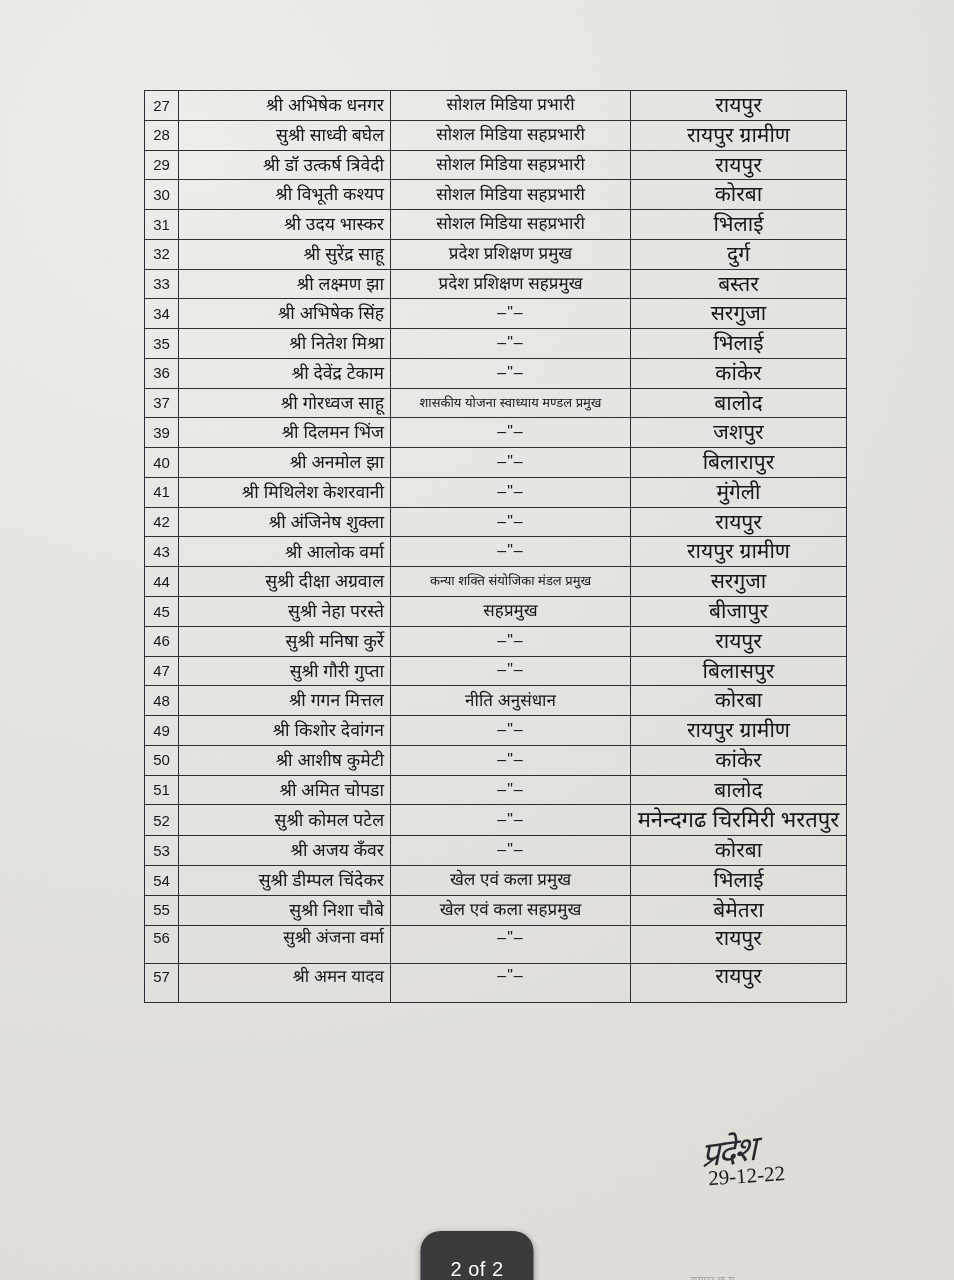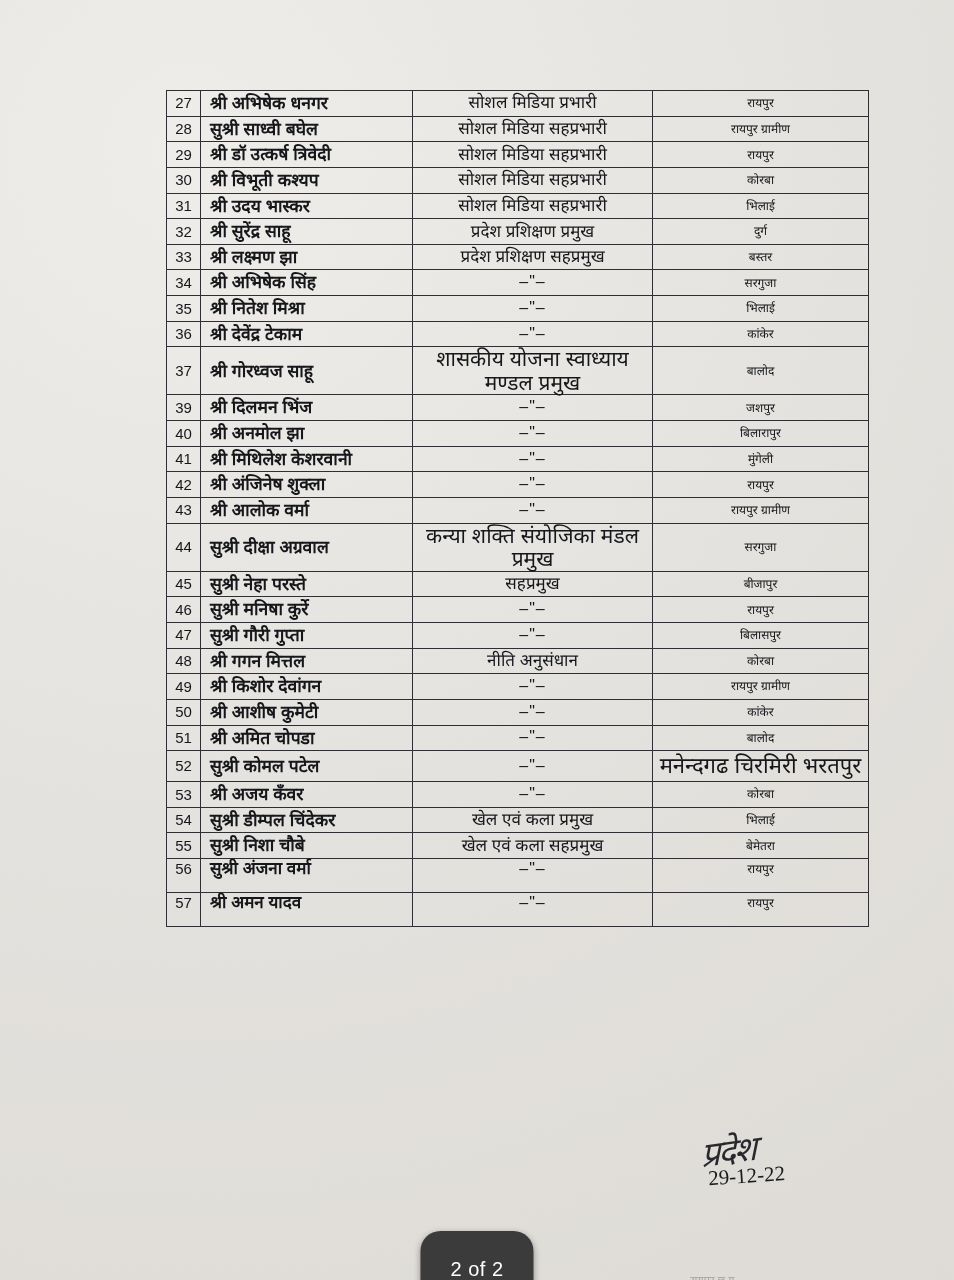--- a/index.html
+++ b/index.html
@@ -43,7 +43,7 @@
   
   #doc-table-wrap {
     position: absolute;
-    left: 166px;
+    left: 144px;
     top: 90px;
     width: 702px;
   }

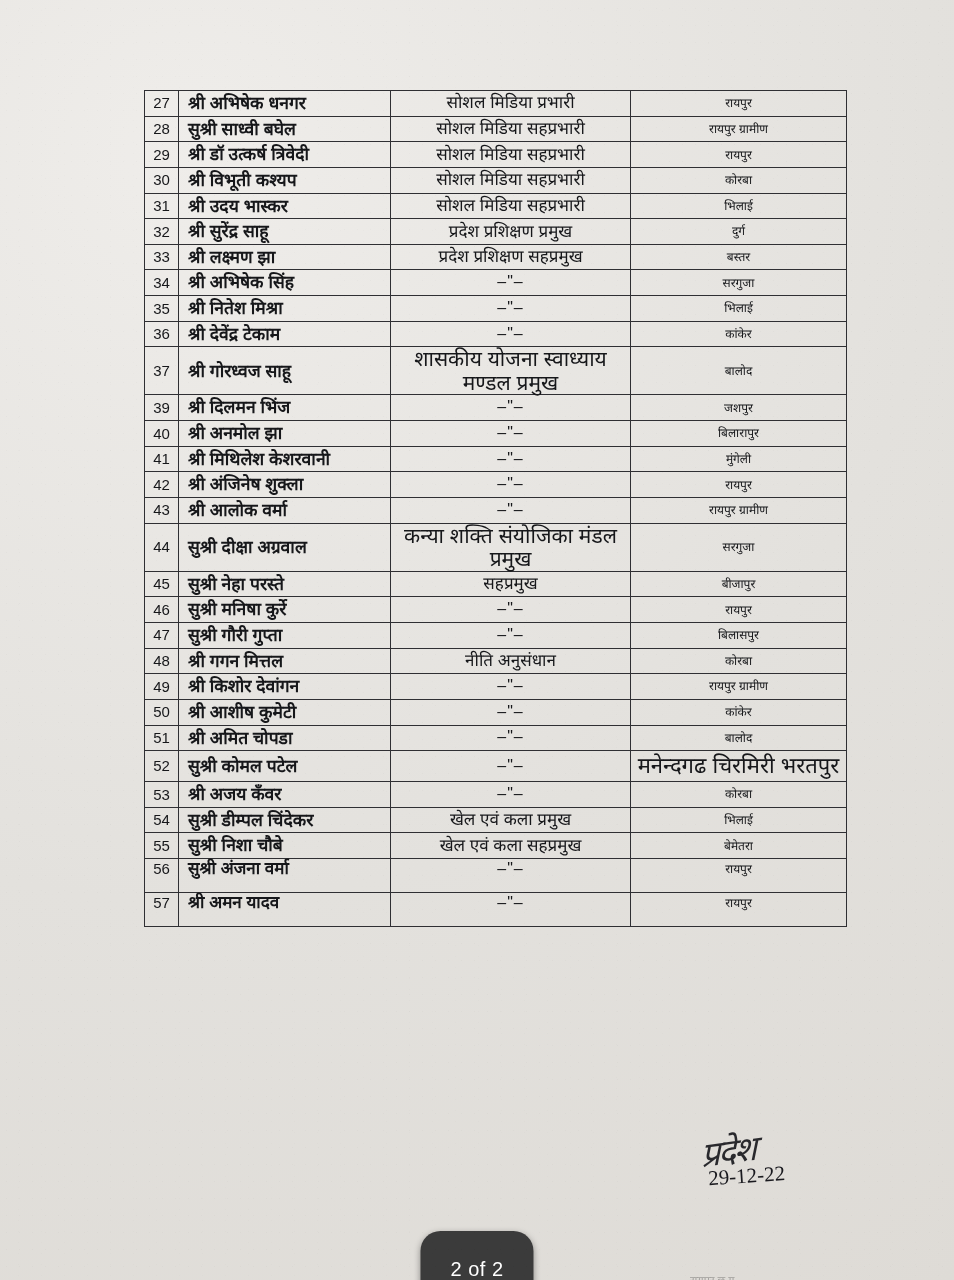--- a/index.html
+++ b/index.html
@@ -77,11 +77,10 @@
     letter-spacing: -0.2px;
   }
   .name {
-    text-align: left;
+    text-align: right;
     padding-left: 9px;
     font-size: 17.5px;
     white-space: nowrap;
-    font-weight: bold;
   }
   .post {
     text-align: center;

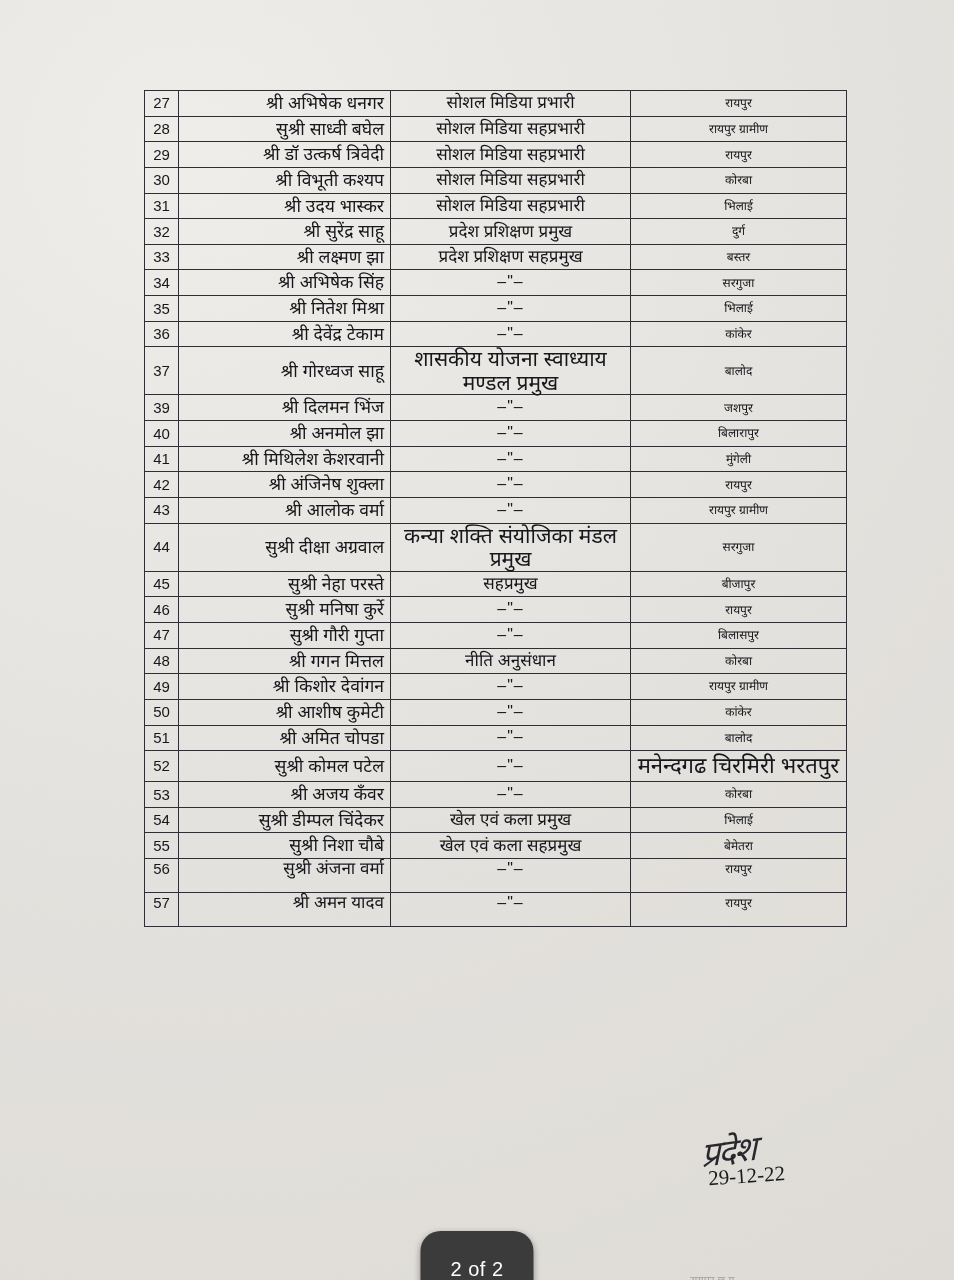--- a/index.html
+++ b/index.html
@@ -93,7 +93,7 @@
   }
   .dist {
     text-align: center;
-    font-size: 12px;
+    font-size: 21px;
   }
   .dist.small {
     font-size: 22px;

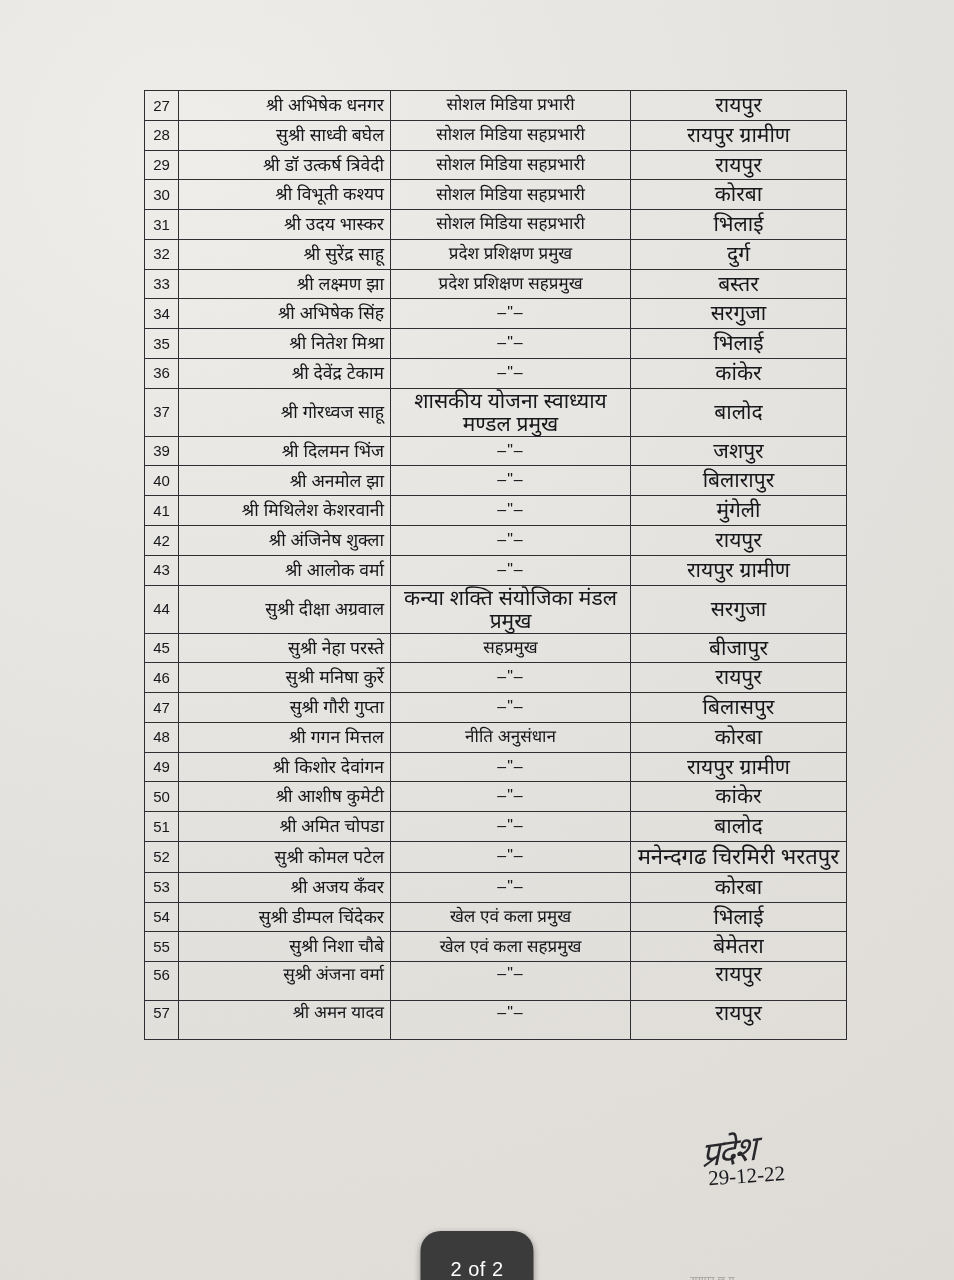--- a/index.html
+++ b/index.html
@@ -87,7 +87,7 @@
     font-size: 17px;
   }
   .post.two-line {
-    font-size: 21px;
+    font-size: 13px;
     line-height: 1.12;
     padding: 0 4px;
   }

